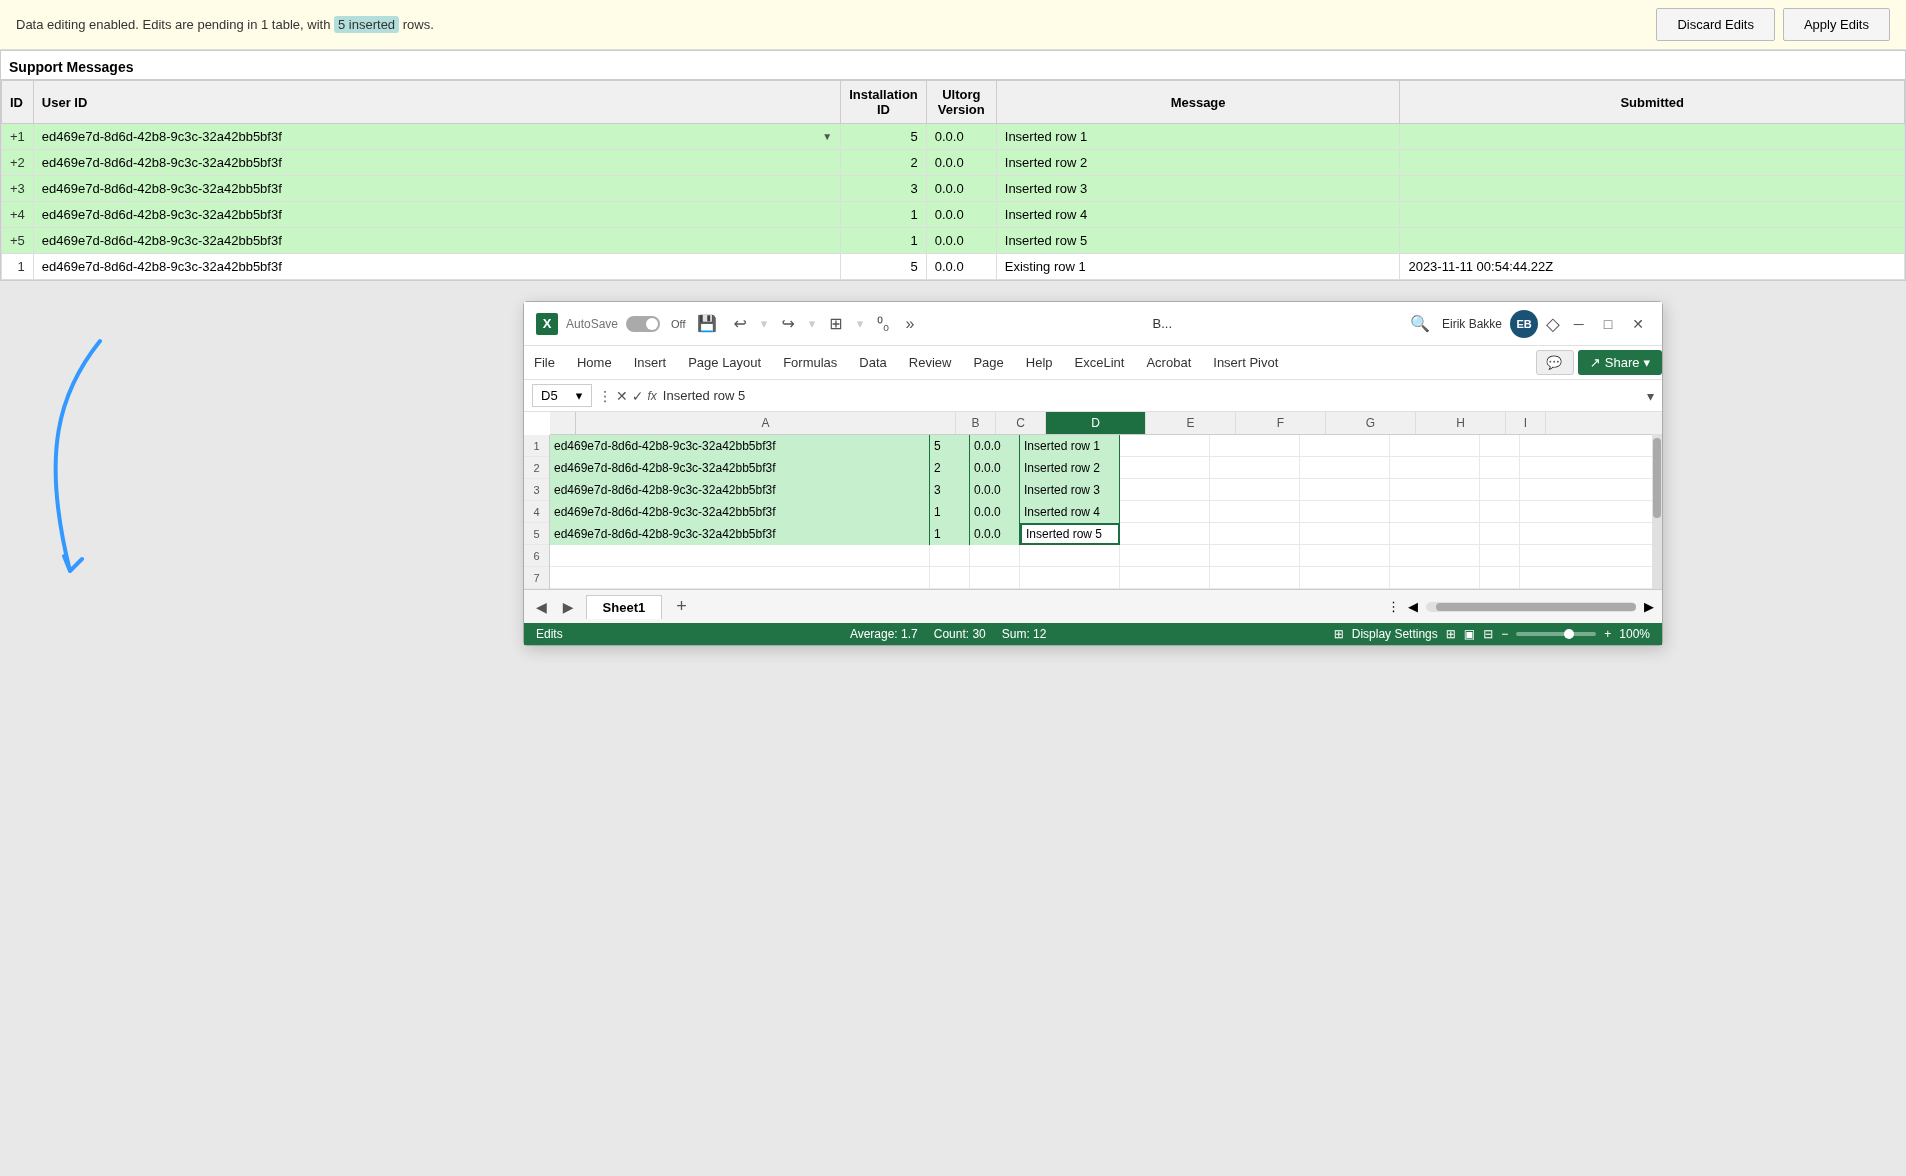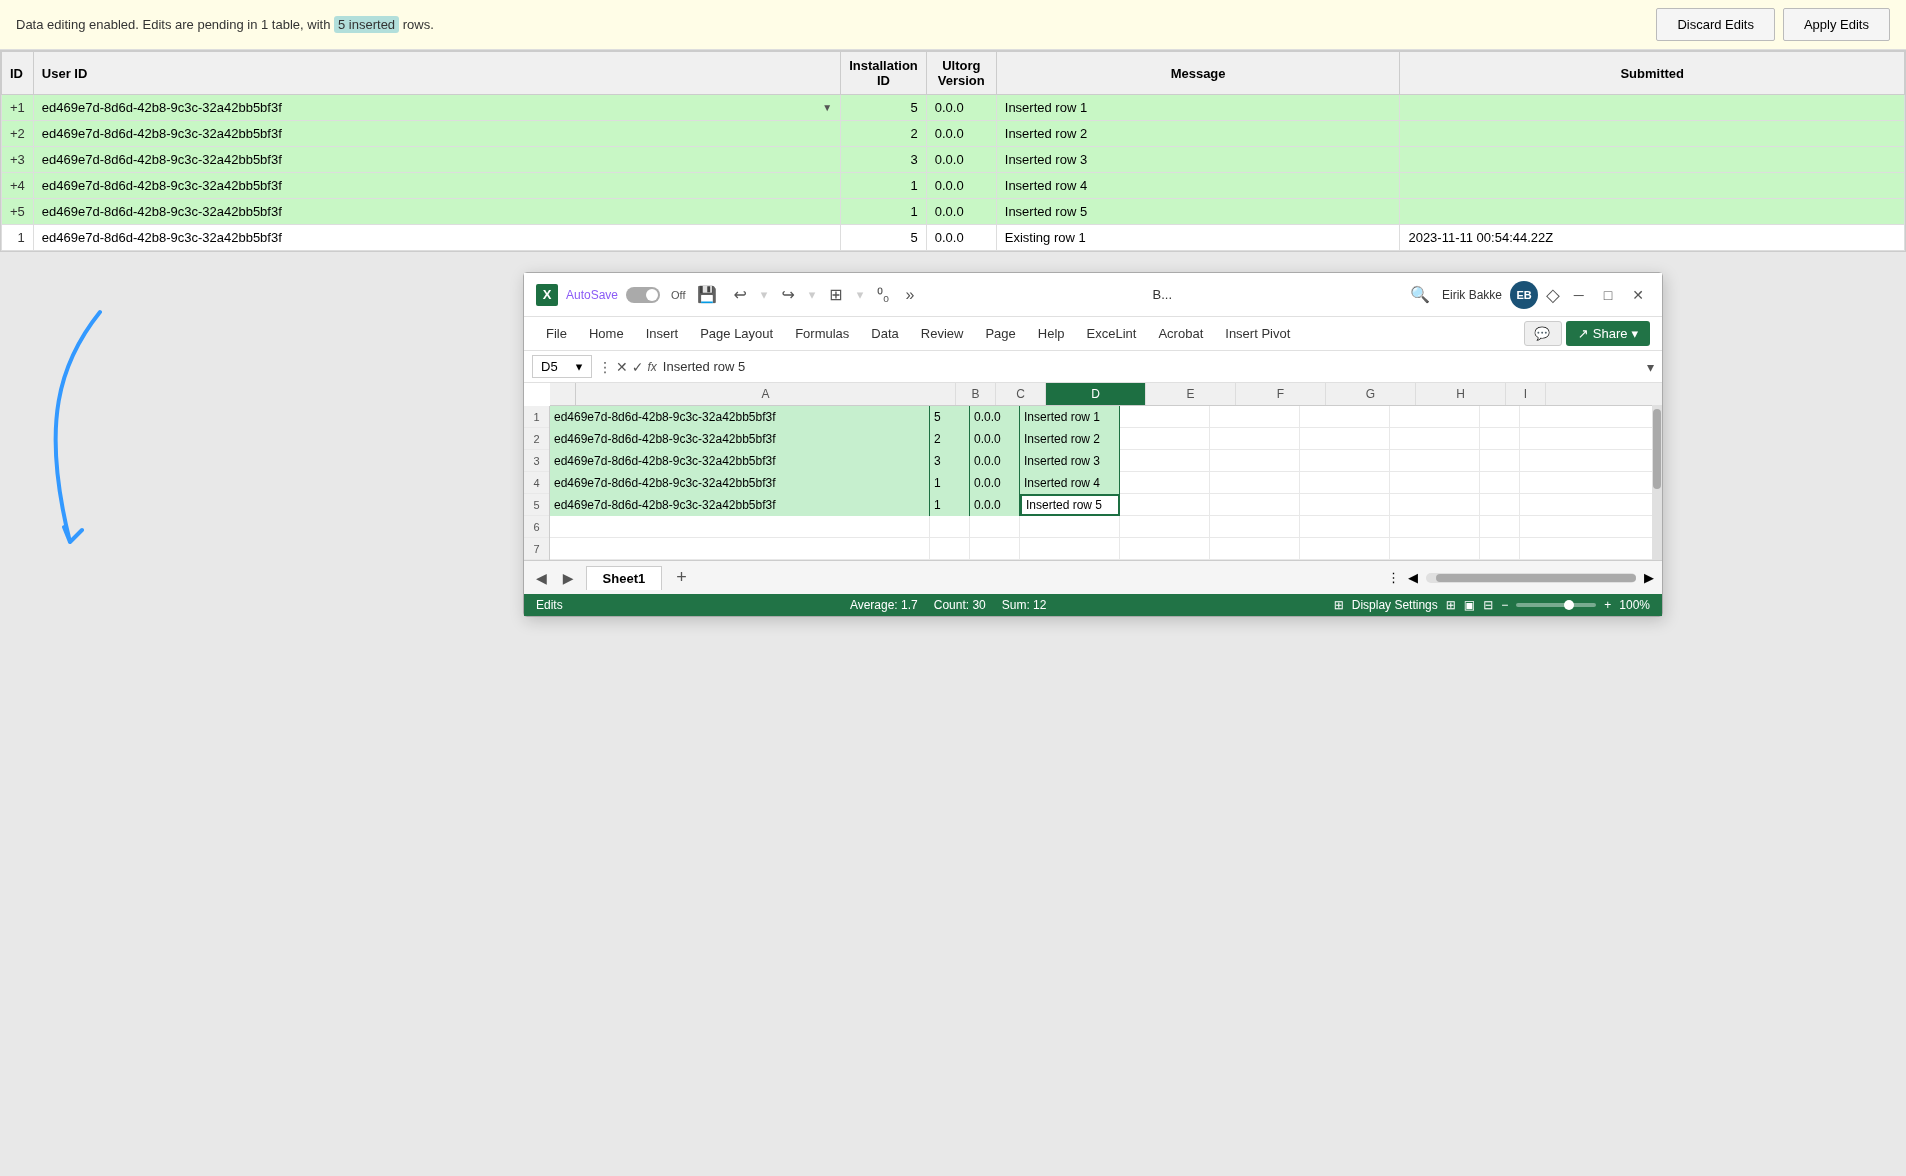--- a/index.html
+++ b/index.html
@@ -445,6 +445,7 @@
 </div>
 
 <div class="data-table-section">
+  <div class="table-title">Support Messages</div>
   <table class="data-table">
     <thead>
       <tr>

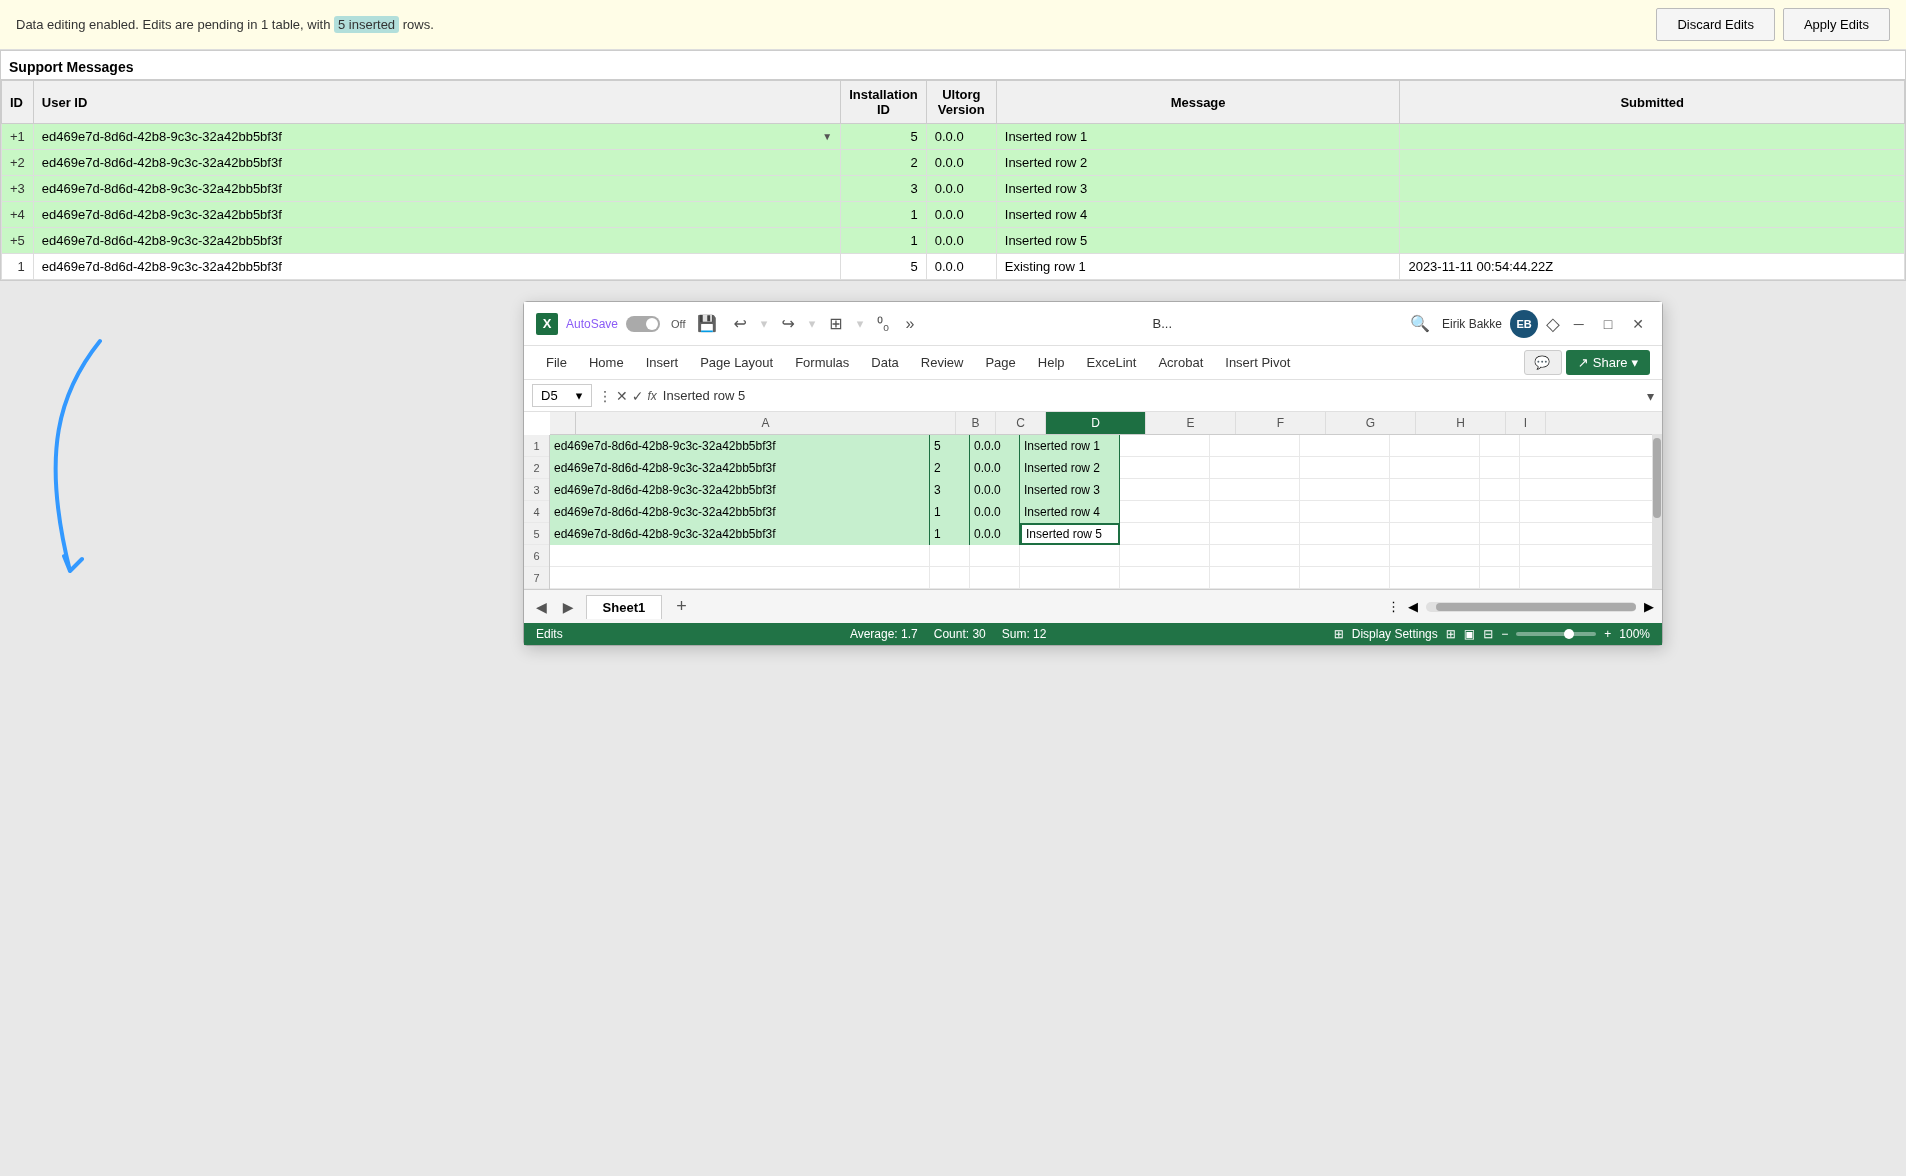--- a/index.html
+++ b/index.html
@@ -139,7 +139,7 @@
       justify-content: center;
       border-radius: 2px;
     }
-    .autosave-label { font-size: 12px; color: #8b5cf6; }
+    .autosave-label { font-size: 12px; color: #737373; }
     .toggle-off {
       background: #aaa;
       border-radius: 10px;

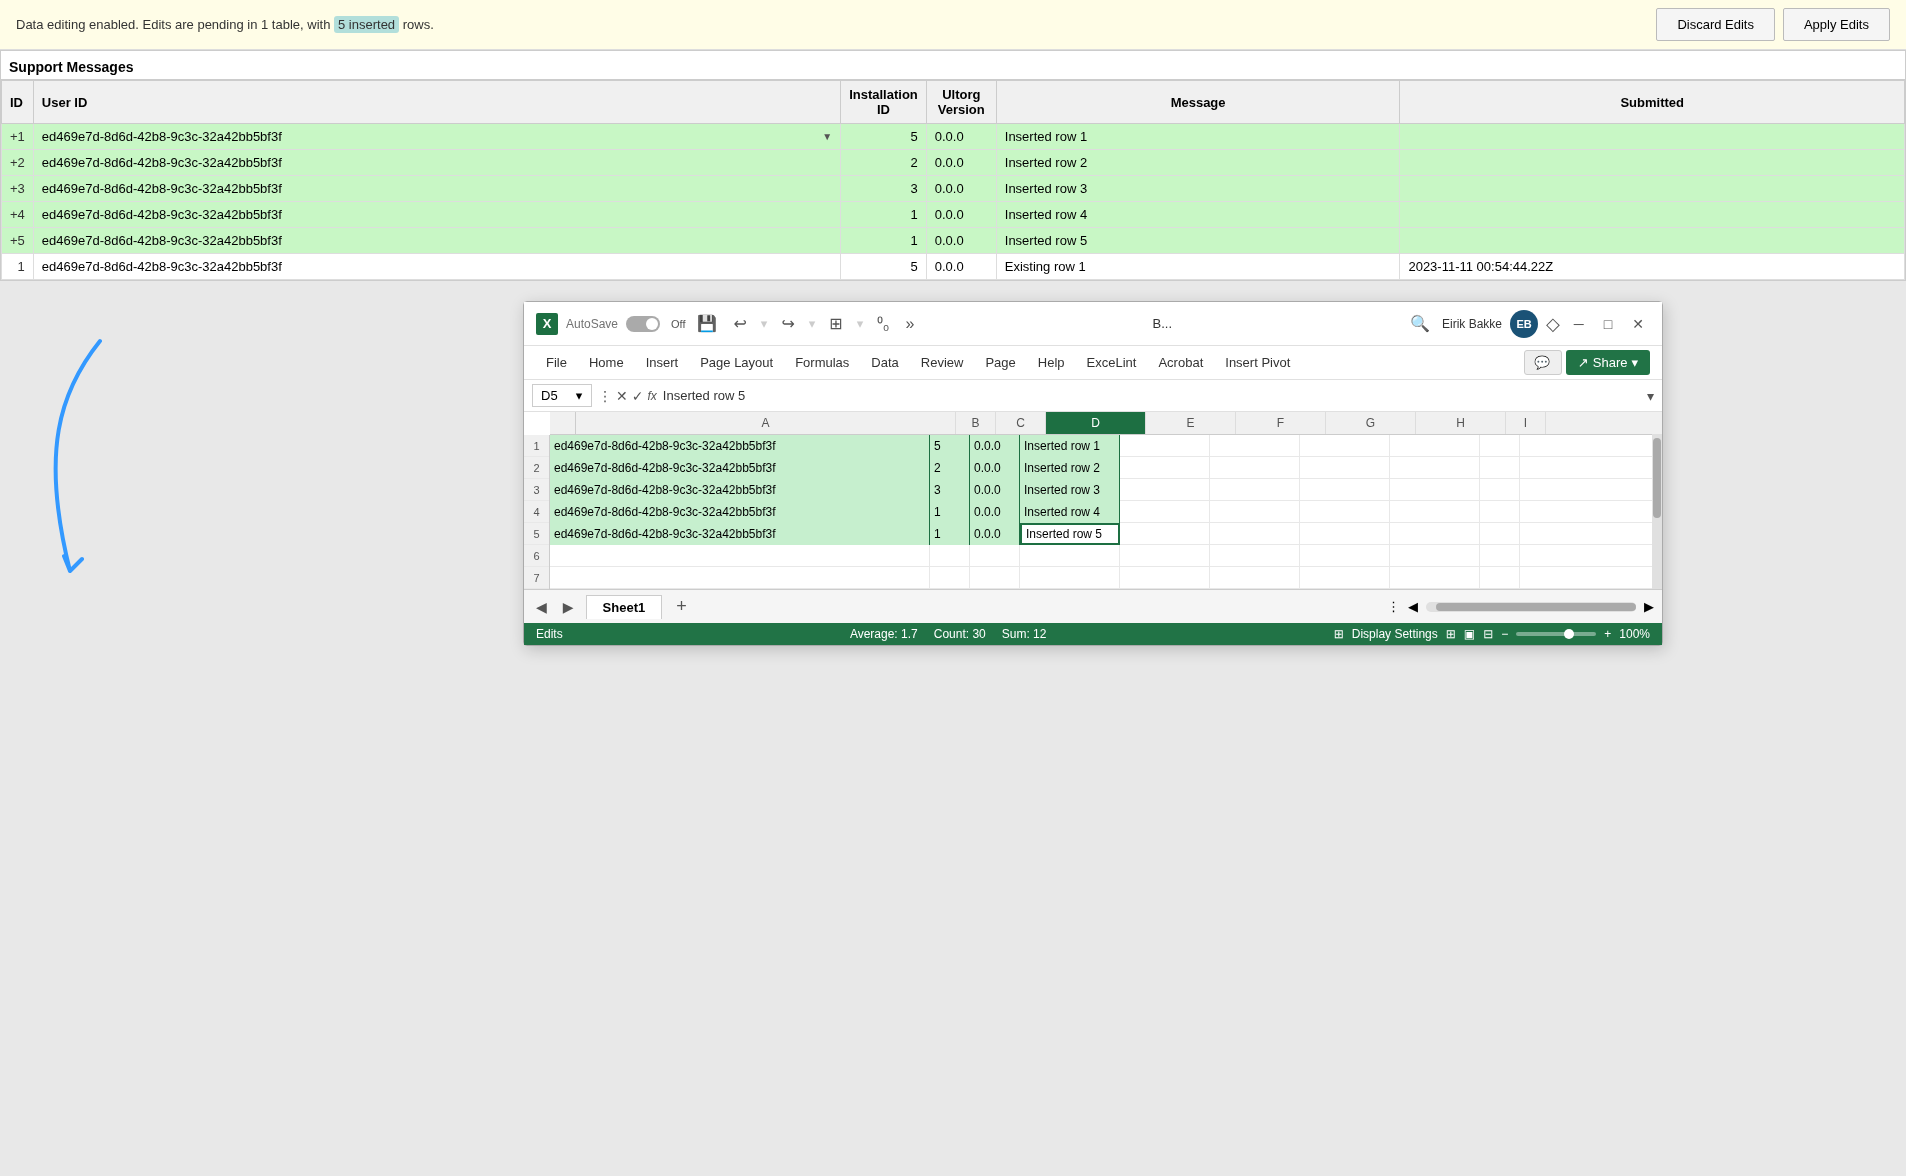--- a/index.html
+++ b/index.html
@@ -195,7 +195,7 @@
     .excel-menubar {
       background: #fff;
       border-bottom: 1px solid #e0e0e0;
-      padding: 4px 12px;
+      padding: 4px 0;
       display: flex;
       align-items: center;
       gap: 2px;

